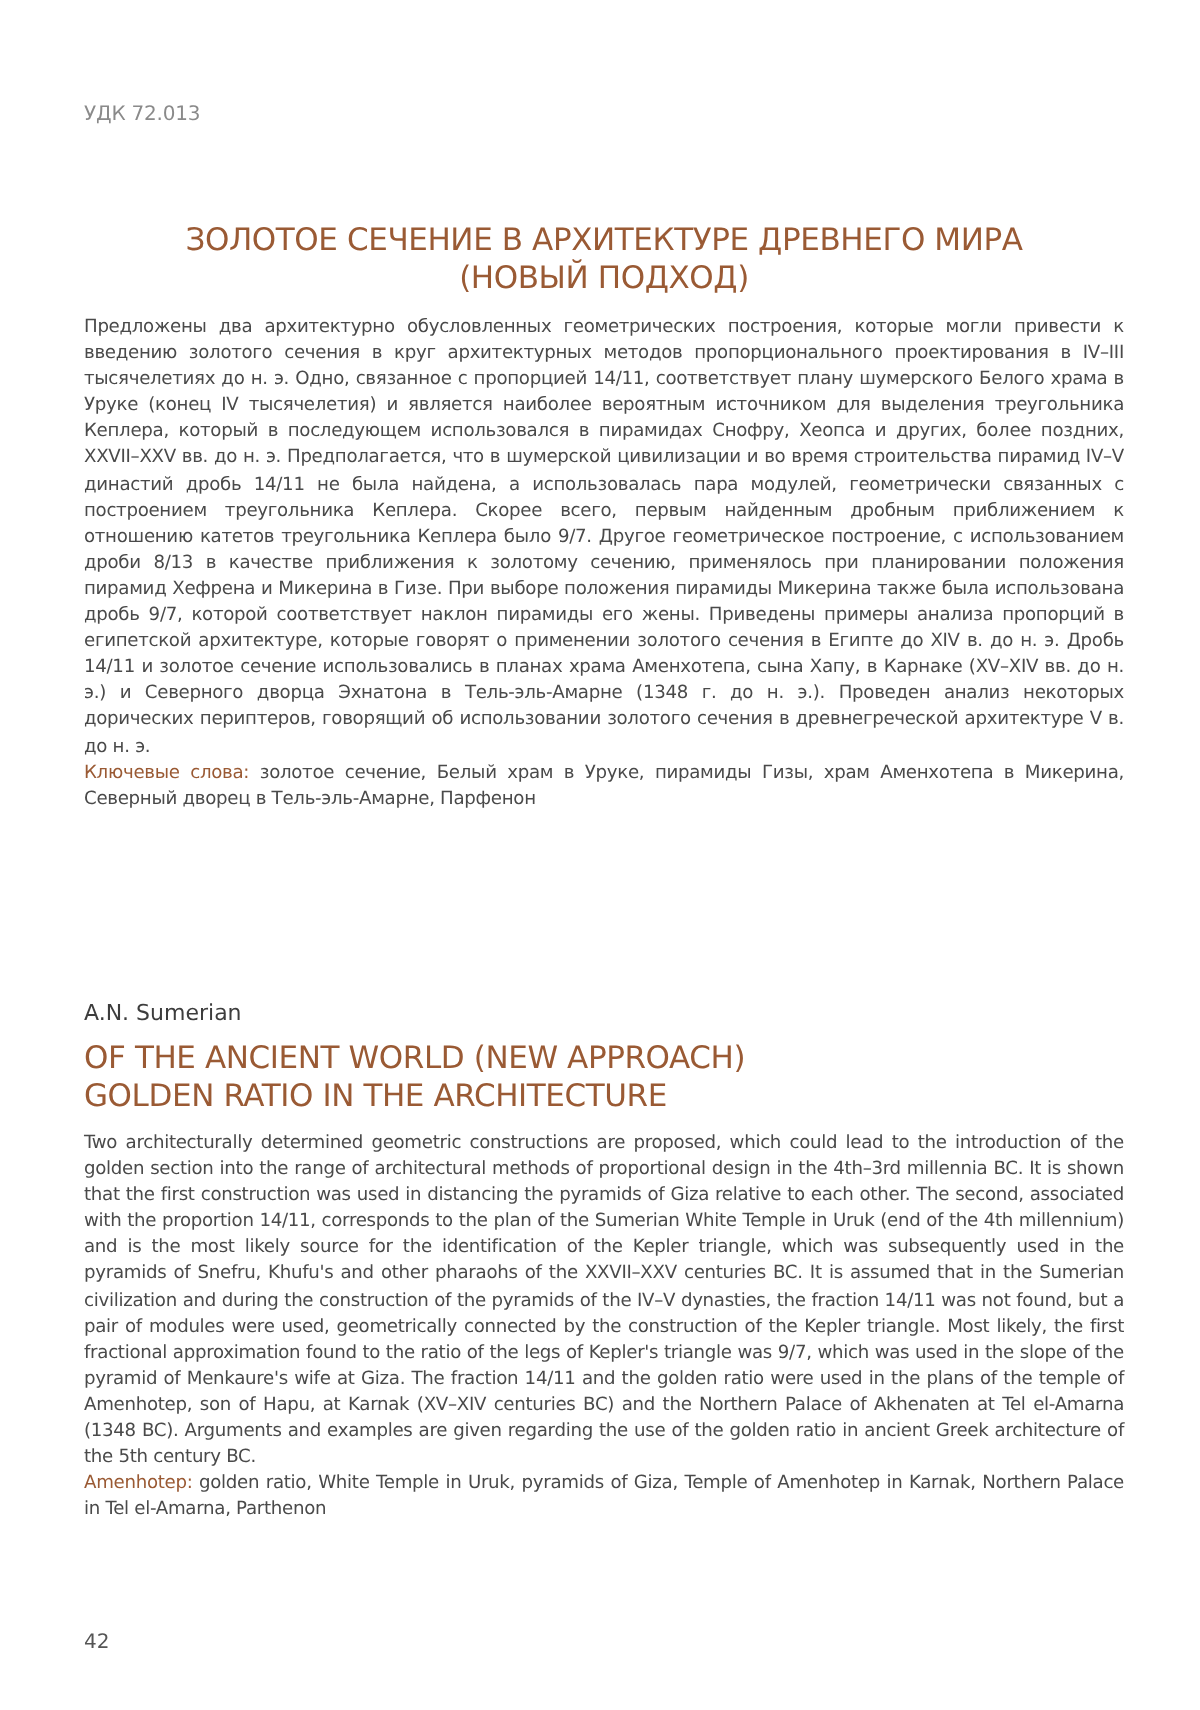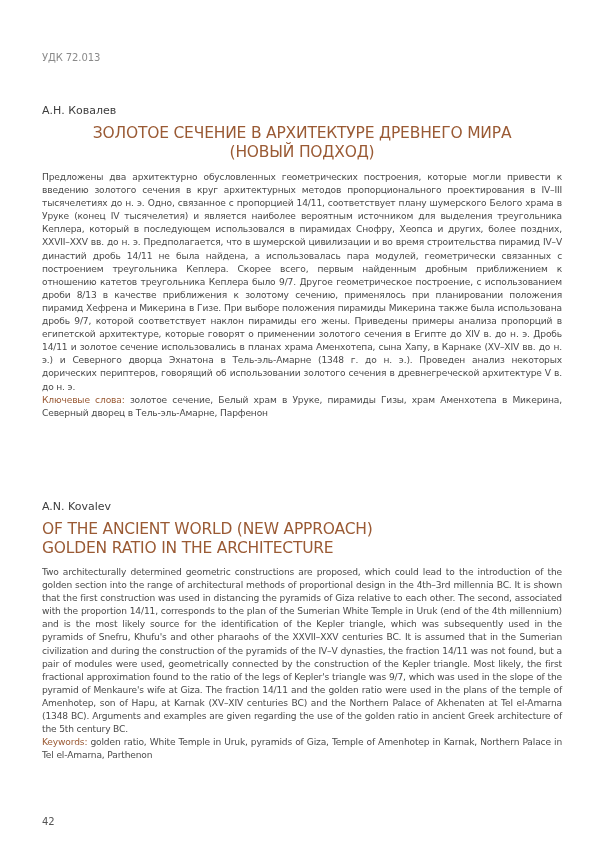--- a/index.html
+++ b/index.html
@@ -21,7 +21,6 @@
 </div>
 
 <div class="block" style="top:104px;">
-  <div class="author">А.Н. Ковалев</div>
   <h1 class="title" style="margin-top:7px;text-align:center;">
     <div>ЗОЛОТОЕ СЕЧЕНИЕ В АРХИТЕКТУРЕ ДРЕВНЕГО МИРА</div>
     <div>(НОВЫЙ ПОДХОД)</div>

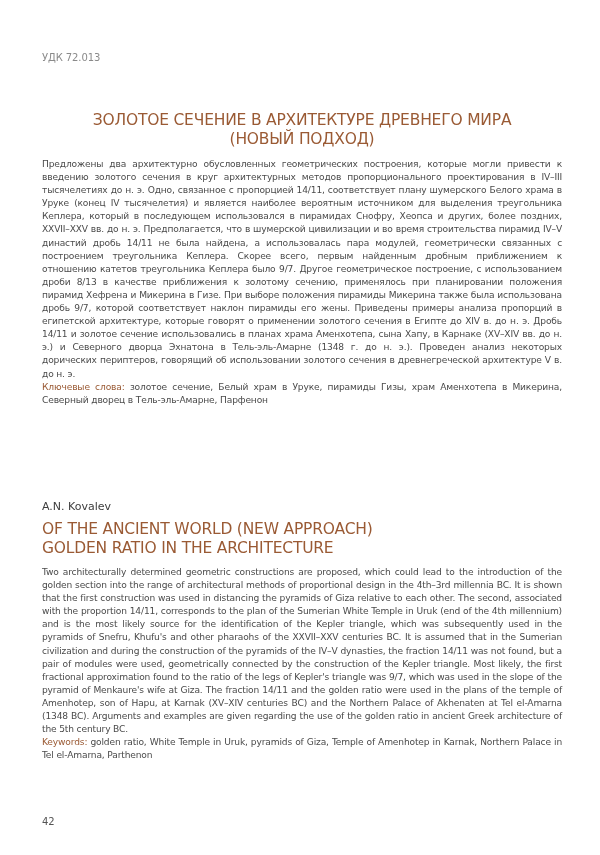--- a/index.html
+++ b/index.html
@@ -30,7 +30,7 @@
 </div>
 
 <div class="block" style="top:500px;">
-  <div class="author">A.N. Kovalev</div>
+  <div class="author">A.N. Sumerian</div>
   <h1 class="title" style="margin-top:7px;">
     <div>OF THE ANCIENT WORLD (NEW APPROACH)</div>
     <div>GOLDEN RATIO IN THE ARCHITECTURE</div>

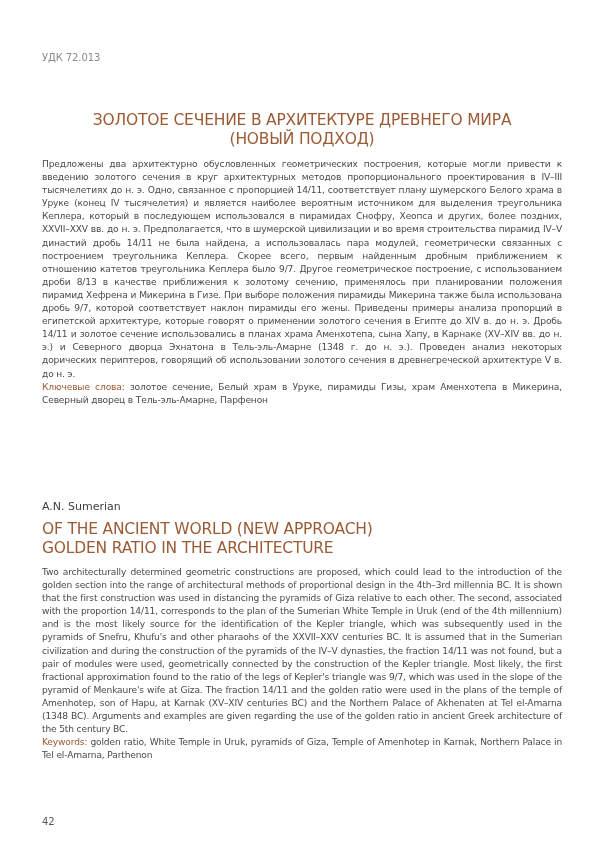--- a/index.html
+++ b/index.html
@@ -36,7 +36,7 @@
     <div>GOLDEN RATIO IN THE ARCHITECTURE</div>
   </h1>
   <p class="abstract" style="margin-top:8px;">Two architecturally determined geometric constructions are proposed, which could lead to the introduction of the golden section into the range of architectural methods of proportional design in the 4th–3rd millennia BC. It is shown that the first construction was used in distancing the pyramids of Giza relative to each other. The second, associated with the proportion 14/11, corresponds to the plan of the Sumerian White Temple in Uruk (end of the 4th millennium) and is the most likely source for the identification of the Kepler triangle, which was subsequently used in the pyramids of Snefru, Khufu's and other pharaohs of the XXVII–XXV centuries BC. It is assumed that in the Sumerian civilization and during the construction of the pyramids of the IV–V dynasties, the fraction 14/11 was not found, but a pair of modules were used, geometrically connected by the construction of the Kepler triangle. Most likely, the first fractional approximation found to the ratio of the legs of Kepler's triangle was 9/7, which was used in the slope of the pyramid of Menkaure's wife at Giza. The fraction 14/11 and the golden ratio were used in the plans of the temple of Amenhotep, son of Hapu, at Karnak (XV–XIV centuries BC) and the Northern Palace of Akhenaten at Tel el-Amarna (1348 BC). Arguments and examples are given regarding the use of the golden ratio in ancient Greek architecture of the 5th century BC.</p>
-  <p class="abstract"><span class="kw-label">Keywords:</span><span> golden ratio, White Temple in Uruk, pyramids of Giza, Temple of Amenhotep in Karnak, Northern Palace in Tel el-Amarna, Parthenon</span></p>
+  <p class="abstract"><span class="kw-label">Amenhotep:</span><span> golden ratio, White Temple in Uruk, pyramids of Giza, Temple of Amenhotep in Karnak, Northern Palace in Tel el-Amarna, Parthenon</span></p>
 </div>
 
 <div class="pagenum">42</div>

